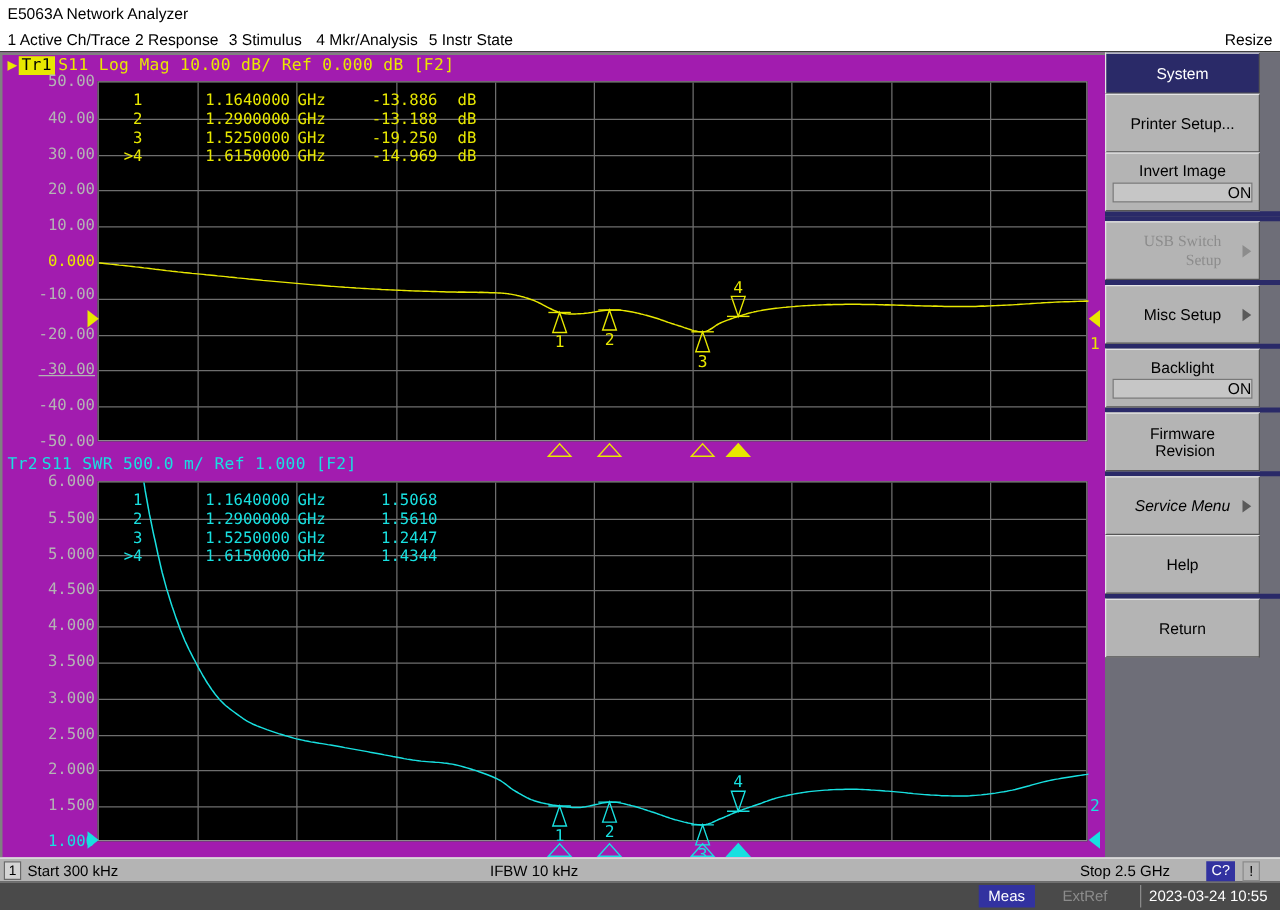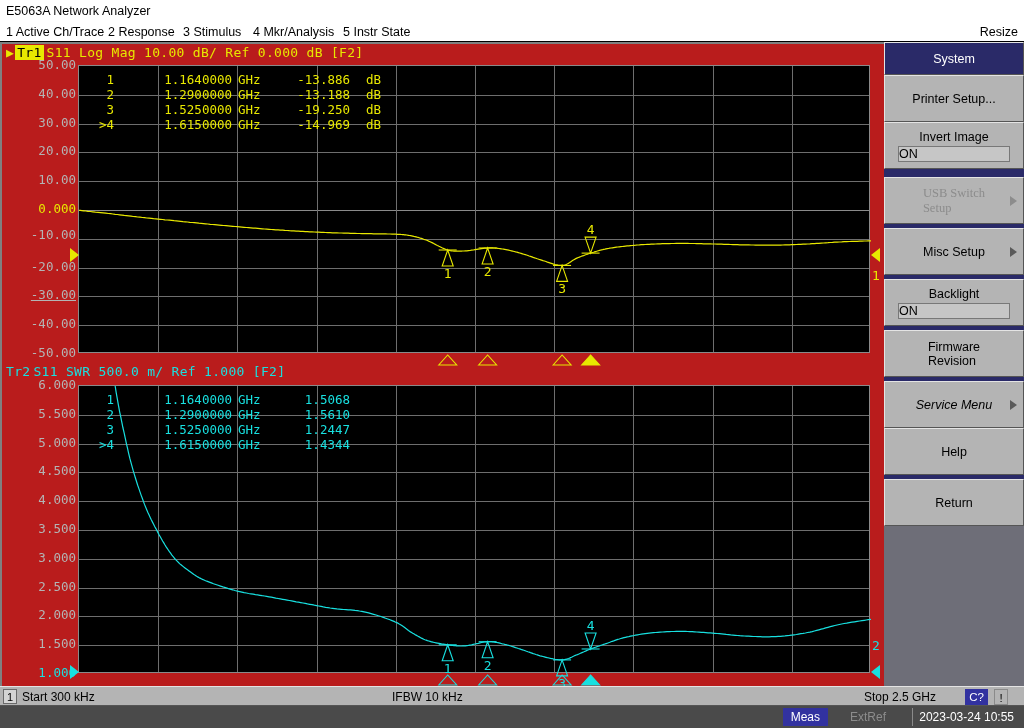--- a/index.html
+++ b/index.html
@@ -31,7 +31,7 @@
   
   .screen {
     position: absolute; left: 0; top: 42px; width: 884px; height: 644px;
-    background: #b91c1c;
+    background: #a21caf;
     font-family: "DejaVu Sans Mono", monospace;
   }
   .scr-border {

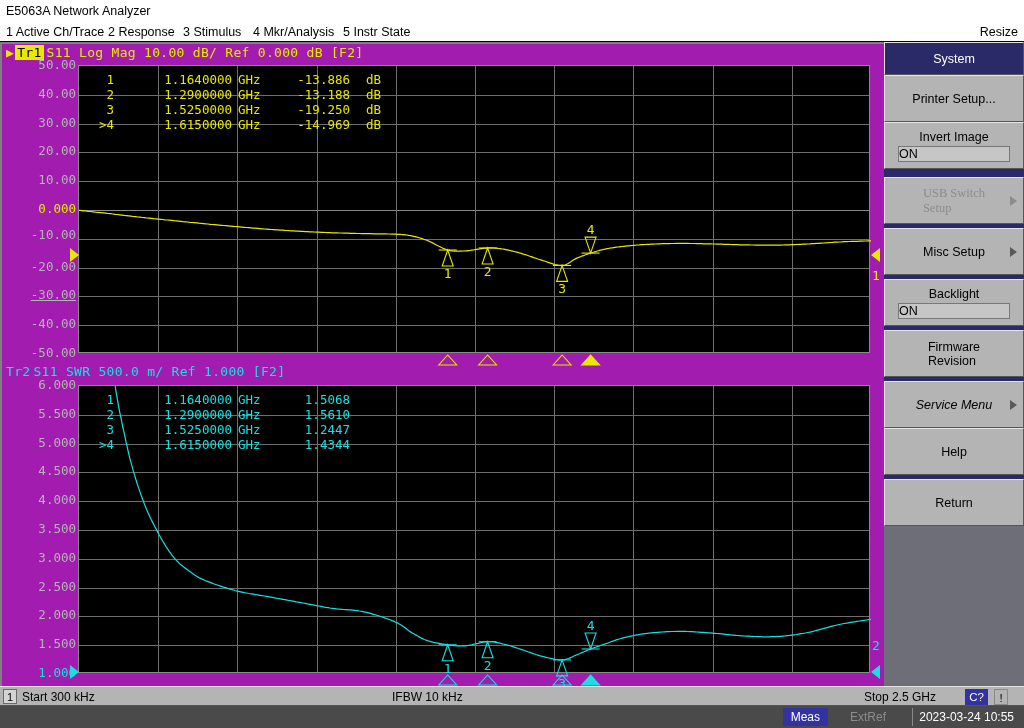--- a/index.html
+++ b/index.html
@@ -117,11 +117,11 @@
     background: #6e6e78;
   }
   .sk {
-    position: relative; width: 140px;
+    position: relative; width: 124px;
     background: #b4b4b4; color: #000;
     border-top: 1px solid #e4e4e4; border-left: 1px solid #e4e4e4;
     border-right: 1px solid #555; border-bottom: 1px solid #555;
-    font-size: 12.5px; text-align: left;
+    font-size: 12.5px; text-align: right;
     display: flex; flex-direction: column;
     align-items: center; justify-content: center;
     font-family: "Liberation Sans", sans-serif;

